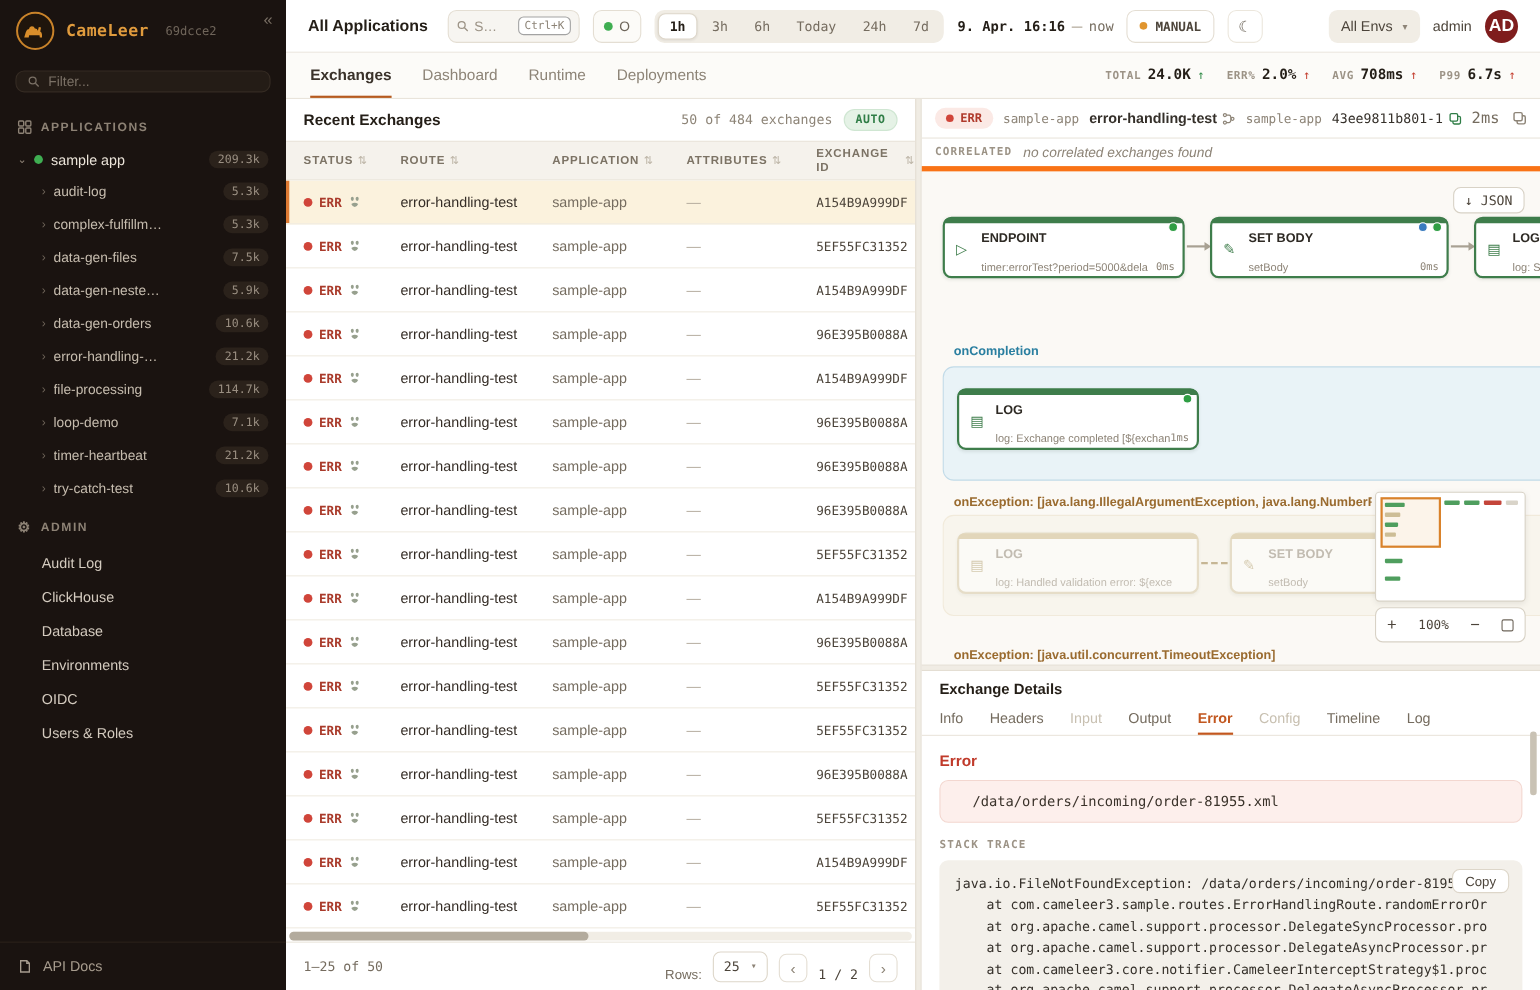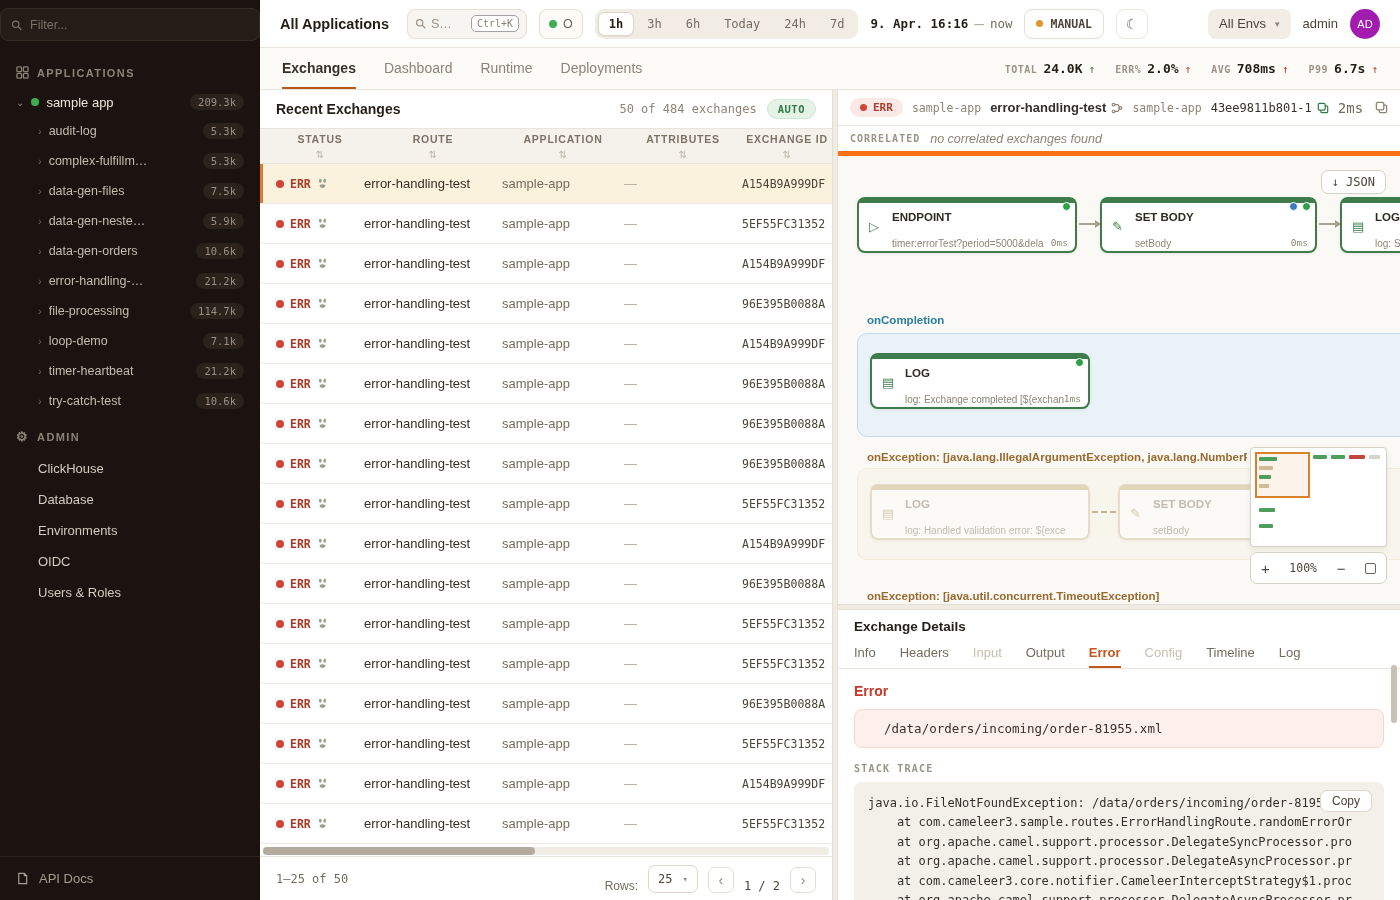--- a/index.html
+++ b/index.html
@@ -174,6 +174,15 @@
 <div class="app">
 
   <aside class="sidebar">
+    <div class="sb-head">
+      <svg width="36" height="36" viewBox="0 0 36 36">
+        <circle cx="18" cy="18" r="16.5" fill="#1f150c" stroke="#c9832a" stroke-width="1.8"></circle>
+        <path d="M8 24 l1.5-5 q.8-2.6 2.9-2.6 q.5-2.6 2.7-2.6 q2 0 2.6 2.2 q2-.2 2.7 1.9 l.9-3.4 l2 .5 l-.7 3.6 q1.6.7 1.6 2.9 l0 2.5 l-2 0 l-.3-2 l-9.4 0 l-.4 2 z" fill="#d98e2b"></path>
+      </svg>
+      <span class="sb-title">CameLeer</span>
+      <span class="sb-version">69dcce2</span>
+      <span class="sb-collapse">«</span>
+    </div>
 
     <div class="sb-filter">
       <svg width="12" height="12" viewBox="0 0 14 14" fill="none" stroke="currentColor" stroke-width="1.5">

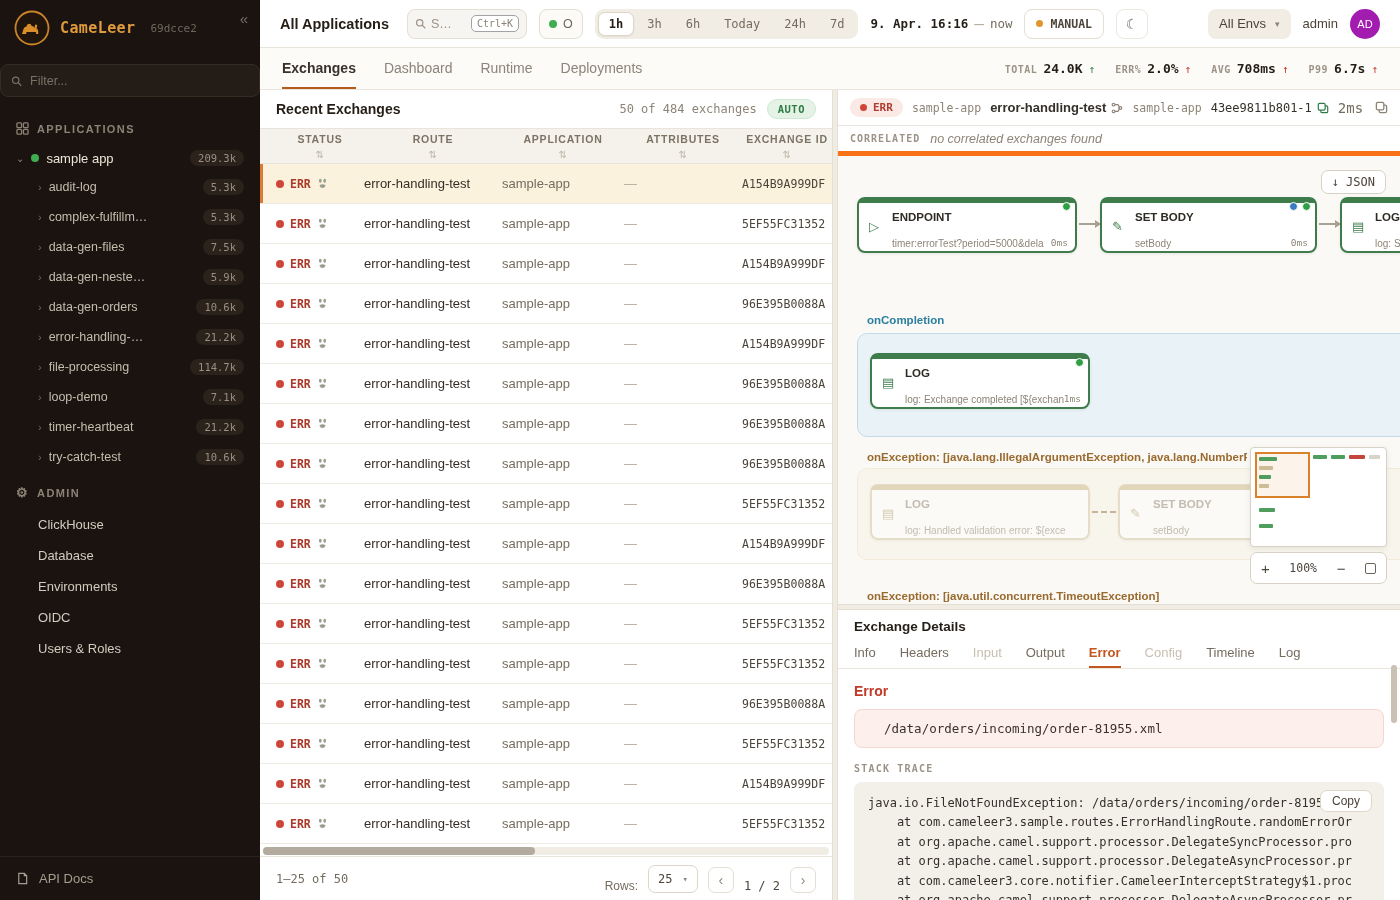--- a/index.html
+++ b/index.html
@@ -53,7 +53,7 @@
   .tb-env { height: 30px; background: #f1ede5; border-radius: 8px; padding: 0 11px; display: flex; gap: 9px; align-items: center; font-size: 13px; color: #4c443a; margin-left: auto; cursor: pointer; }
   .chev-down { font-size: 9px; color: #8d8477; }
   .tb-user { font-size: 13px; color: #4c443a; }
-  .tb-avatar { width: 30px; height: 30px; border-radius: 50%; background: #a21caf; color: #fff; font-size: 11px; font-weight: normal; display: flex; align-items: center; justify-content: center; cursor: pointer; }
+  .tb-avatar { width: 30px; height: 30px; border-radius: 50%; background: #7f1d1d; color: #fff; font-size: 16px; font-weight: bold; display: flex; align-items: center; justify-content: center; cursor: pointer; }
 
   
   .tabbar { height: 42px; background: #fcfbf8; border-bottom: 1px solid #e9e4db; display: flex; align-items: stretch; padding: 0 22px; gap: 28px; flex: none; }

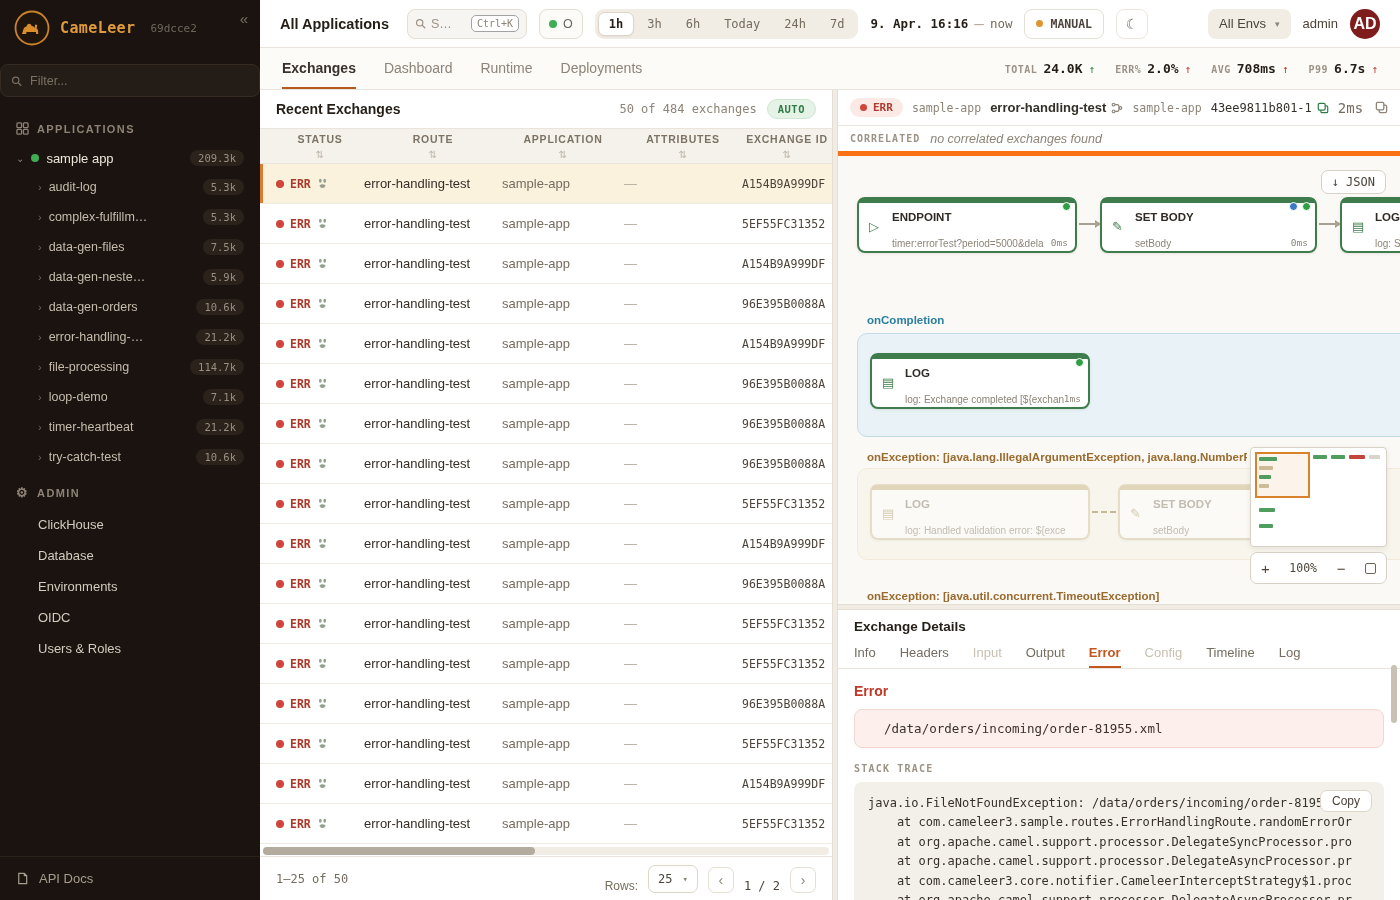--- a/index.html
+++ b/index.html
@@ -14,7 +14,7 @@
   .sb-title { font-family: "DejaVu Sans Mono", monospace; font-size: 15px; font-weight: bold; color: #e09b3d; letter-spacing: .4px; }
   .sb-version { font-family: "DejaVu Sans Mono", monospace; font-size: 11px; color: #6f655a; margin-left: 5px; }
   .sb-collapse { position: absolute; right: 12px; top: 10px; color: #7a7065; font-size: 15px; cursor: pointer; }
-  .sb-filter { margin: 8px 0 12px; background: #241c16; border: 1px solid #352b23; border-radius: 8px; height: 33px; display: flex; align-items: center; gap: 8px; padding: 0 10px; color: #7a7065; }
+  .sb-filter { margin: 8px 14px 12px; background: #241c16; border: 1px solid #352b23; border-radius: 8px; height: 20px; display: flex; align-items: center; gap: 8px; padding: 0 10px; color: #7a7065; }
   .sb-filter input { background: transparent; border: 0; outline: 0; color: #b9afa1; font-size: 12.5px; width: 100%; font-family: "Liberation Sans", sans-serif; }
   .sb-filter input::placeholder { color: #7a7065; }
   .sb-section-h { display: flex; align-items: center; gap: 8px; padding: 13px 16px 9px; color: #8d8275; font-size: 11px; font-weight: bold; letter-spacing: 1.4px; }

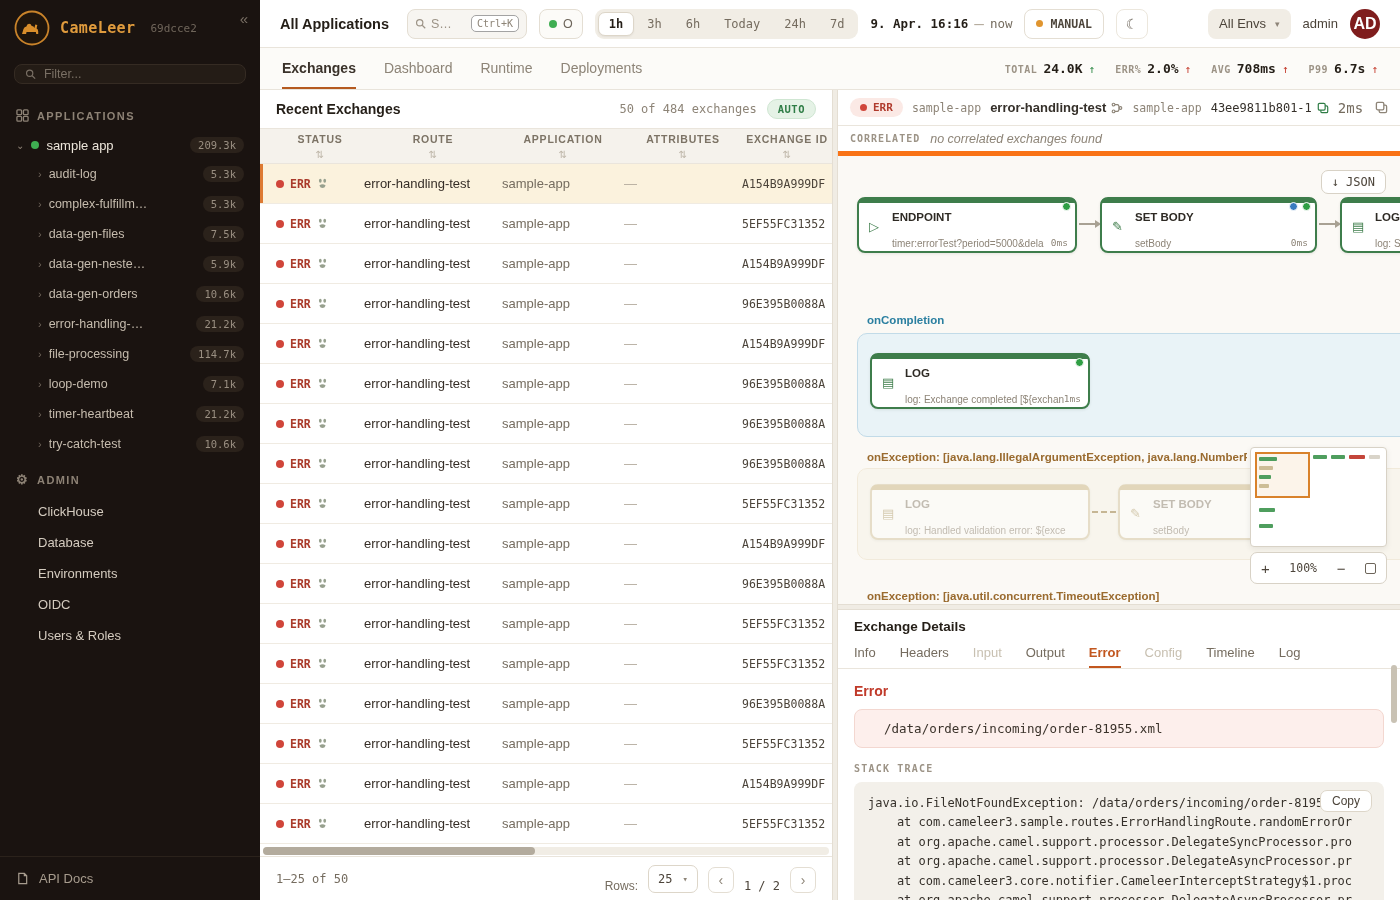--- a/index.html
+++ b/index.html
@@ -76,7 +76,7 @@
   .ex-count { margin-left: auto; font-family: "DejaVu Sans Mono", monospace; font-size: 12px; color: #8d8477; }
   .auto-pill { background: #e5f2e6; border: 1px solid #cfe6d2; color: #2f7d46; font-family: "DejaVu Sans Mono", monospace; font-size: 10.5px; font-weight: bold; padding: 3px 10px; border-radius: 10px; letter-spacing: .5px; }
   .thead { display: grid; grid-template-columns: 88px 138px 122px 118px 1fr; background: #f5f2ec; border-top: 1px solid #eae5dc; border-bottom: 1px solid #eae5dc; height: 36px; align-items: center; padding-left: 16px; flex: none; }
-  .th { font-size: 10.5px; font-weight: bold; color: #7c7365; letter-spacing: .8px; display: flex; gap: 4px; align-items: center; cursor: pointer; flex-direction: column; }
+  .th { font-size: 10.5px; font-weight: bold; color: #7c7365; letter-spacing: .8px; display: flex; gap: 4px; align-items: center; cursor: pointer; }
   .th .sort { color: #bdb5a7; font-size: 10px; font-weight: normal; }
   .rows { flex: 1; overflow: hidden; }
   .row { display: grid; grid-template-columns: 88px 138px 122px 118px 1fr; height: 40px; align-items: center; padding-left: 16px; border-bottom: 1px solid #f0ebe2; font-size: 13px; cursor: pointer; }

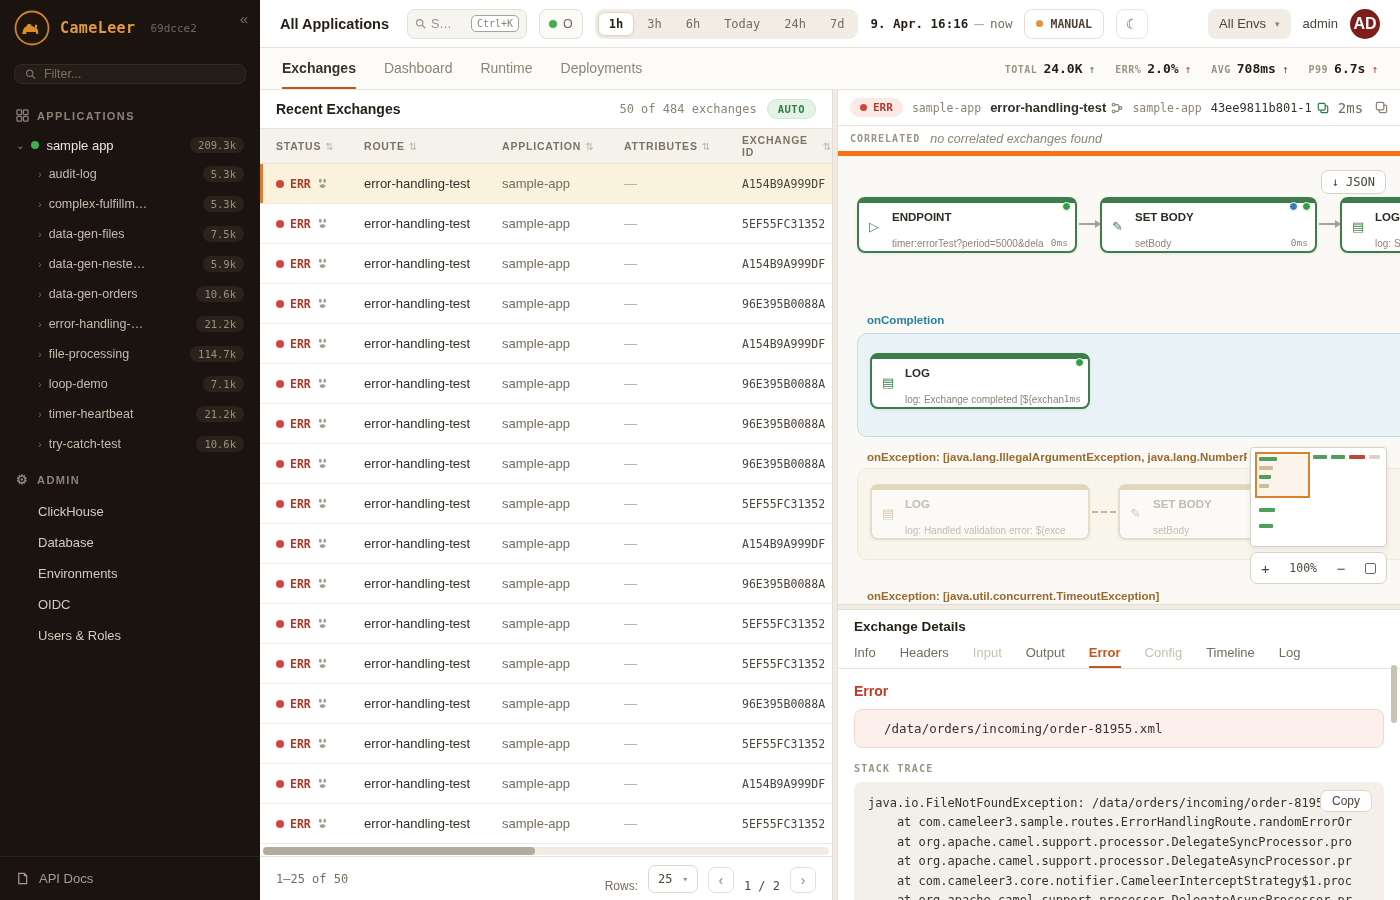--- a/index.html
+++ b/index.html
@@ -268,6 +268,7 @@
     </div>
 
     <div id="sb-admin">
+        <div class="sb-admin-item">Audit Log</div>
         <div class="sb-admin-item">ClickHouse</div>
         <div class="sb-admin-item">Database</div>
         <div class="sb-admin-item">Environments</div>

